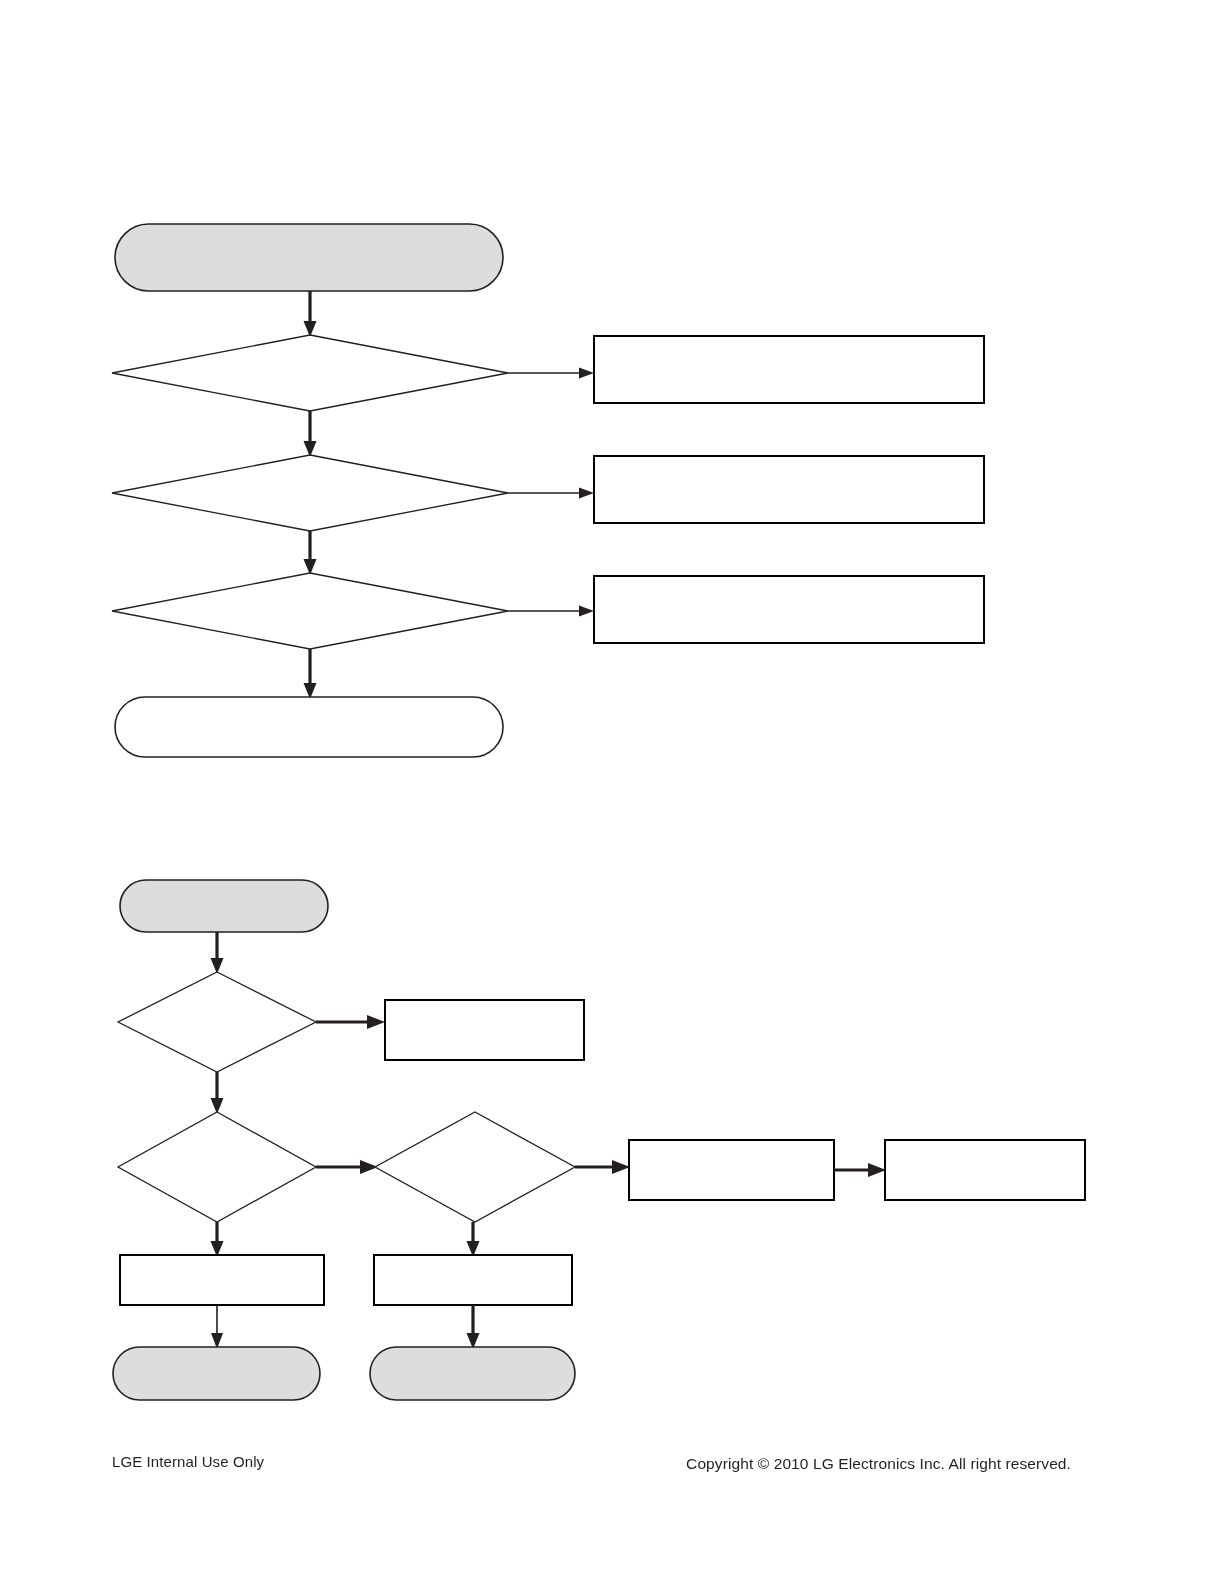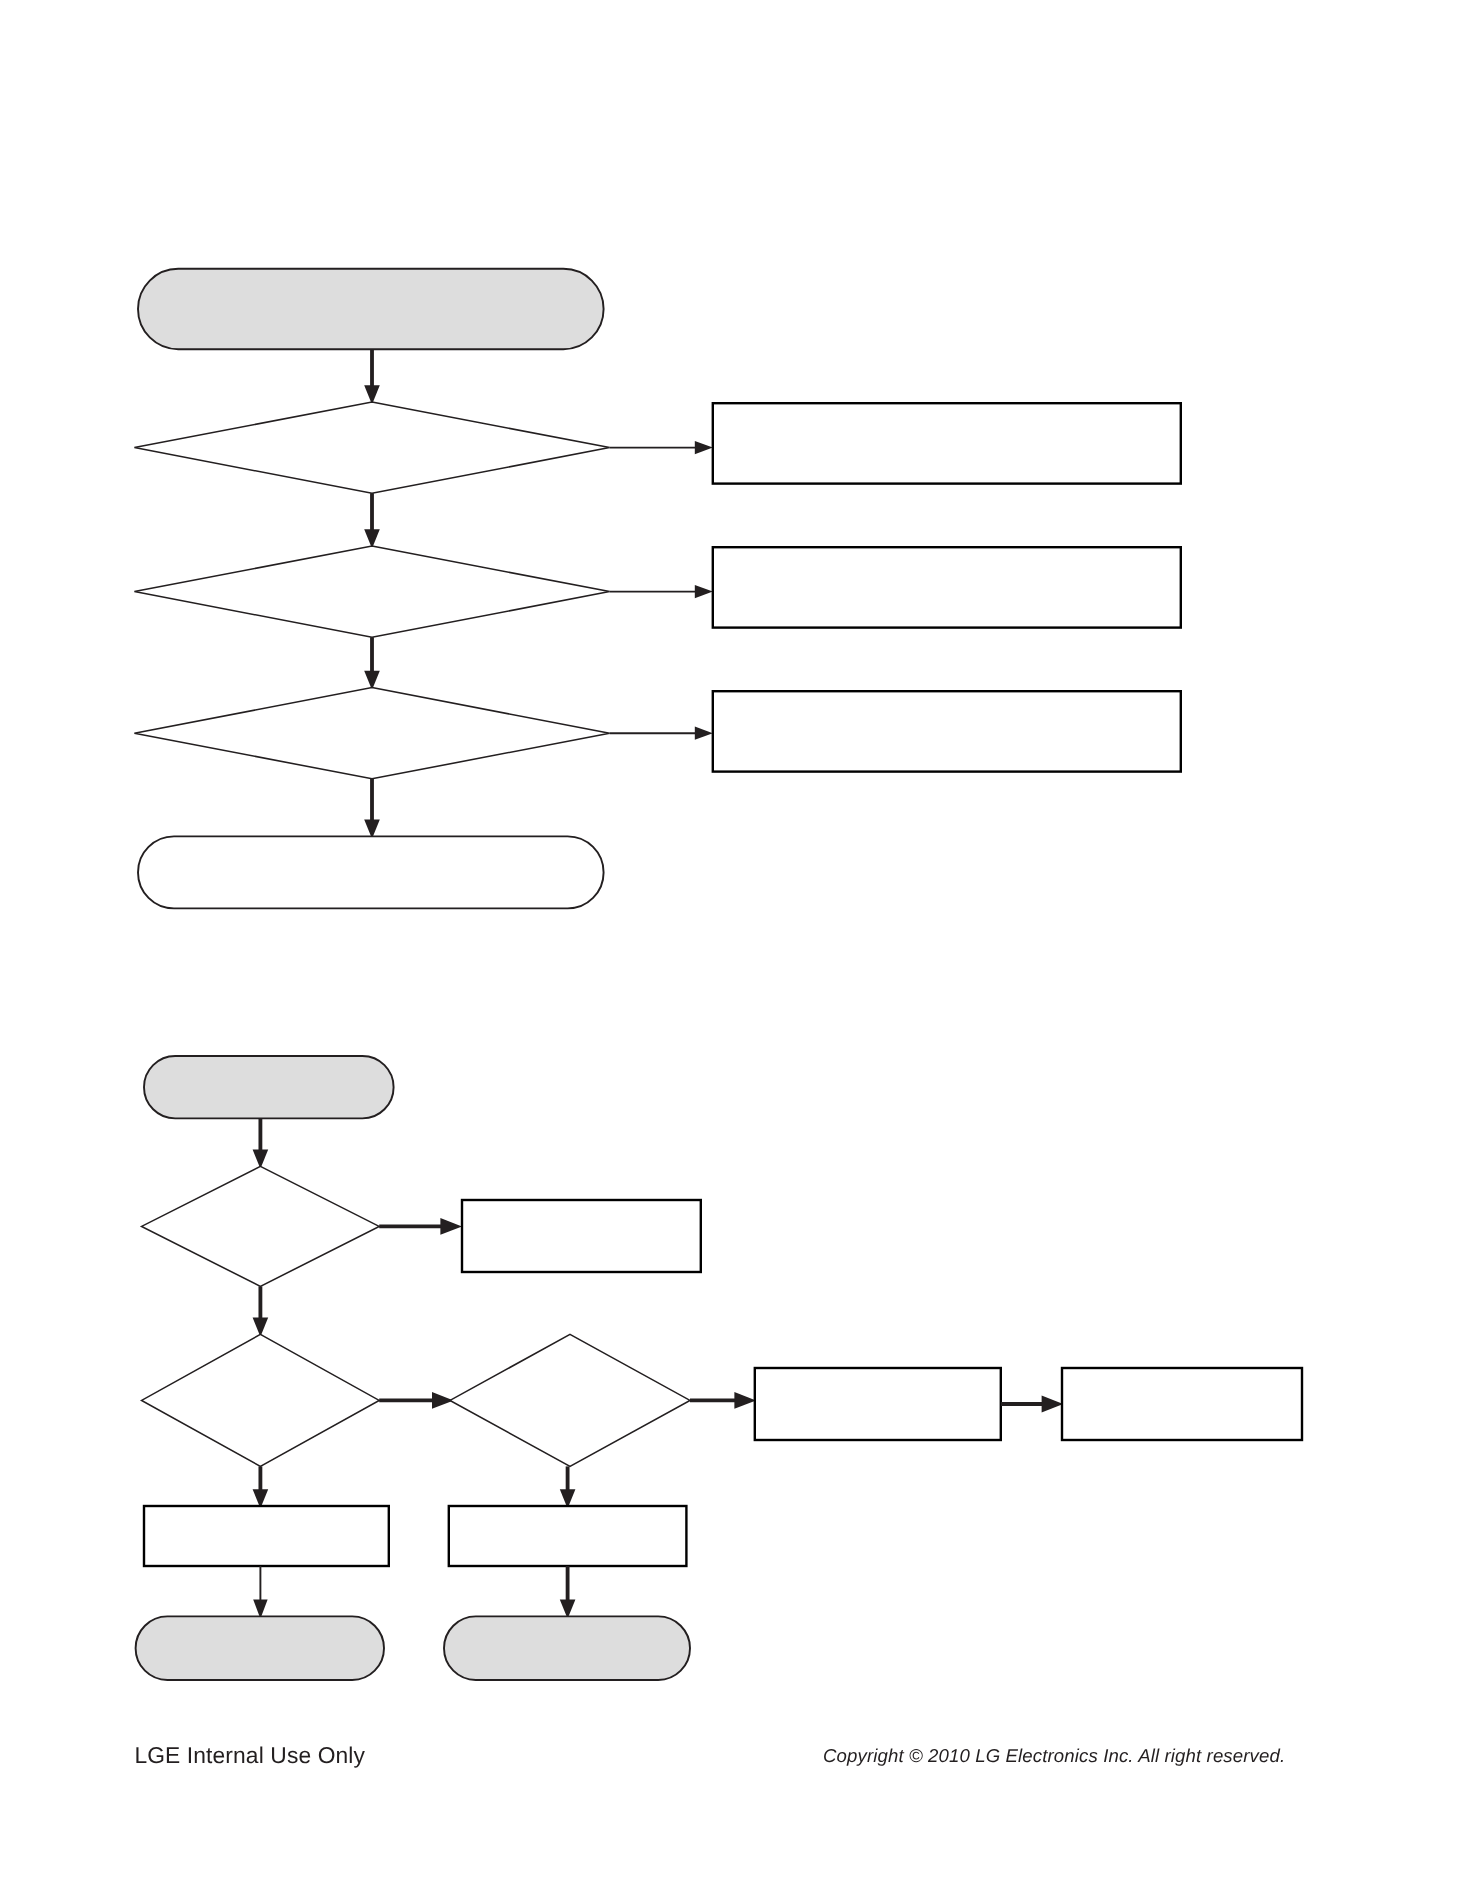--- a/index.html
+++ b/index.html
@@ -72,7 +72,7 @@
     position: absolute;
     left: 112px;
     top: 6px;
-    font-size: 19px;
+    font-size: 15px;
     color: #231f20;
     white-space: nowrap;
     letter-spacing: 0.1px;

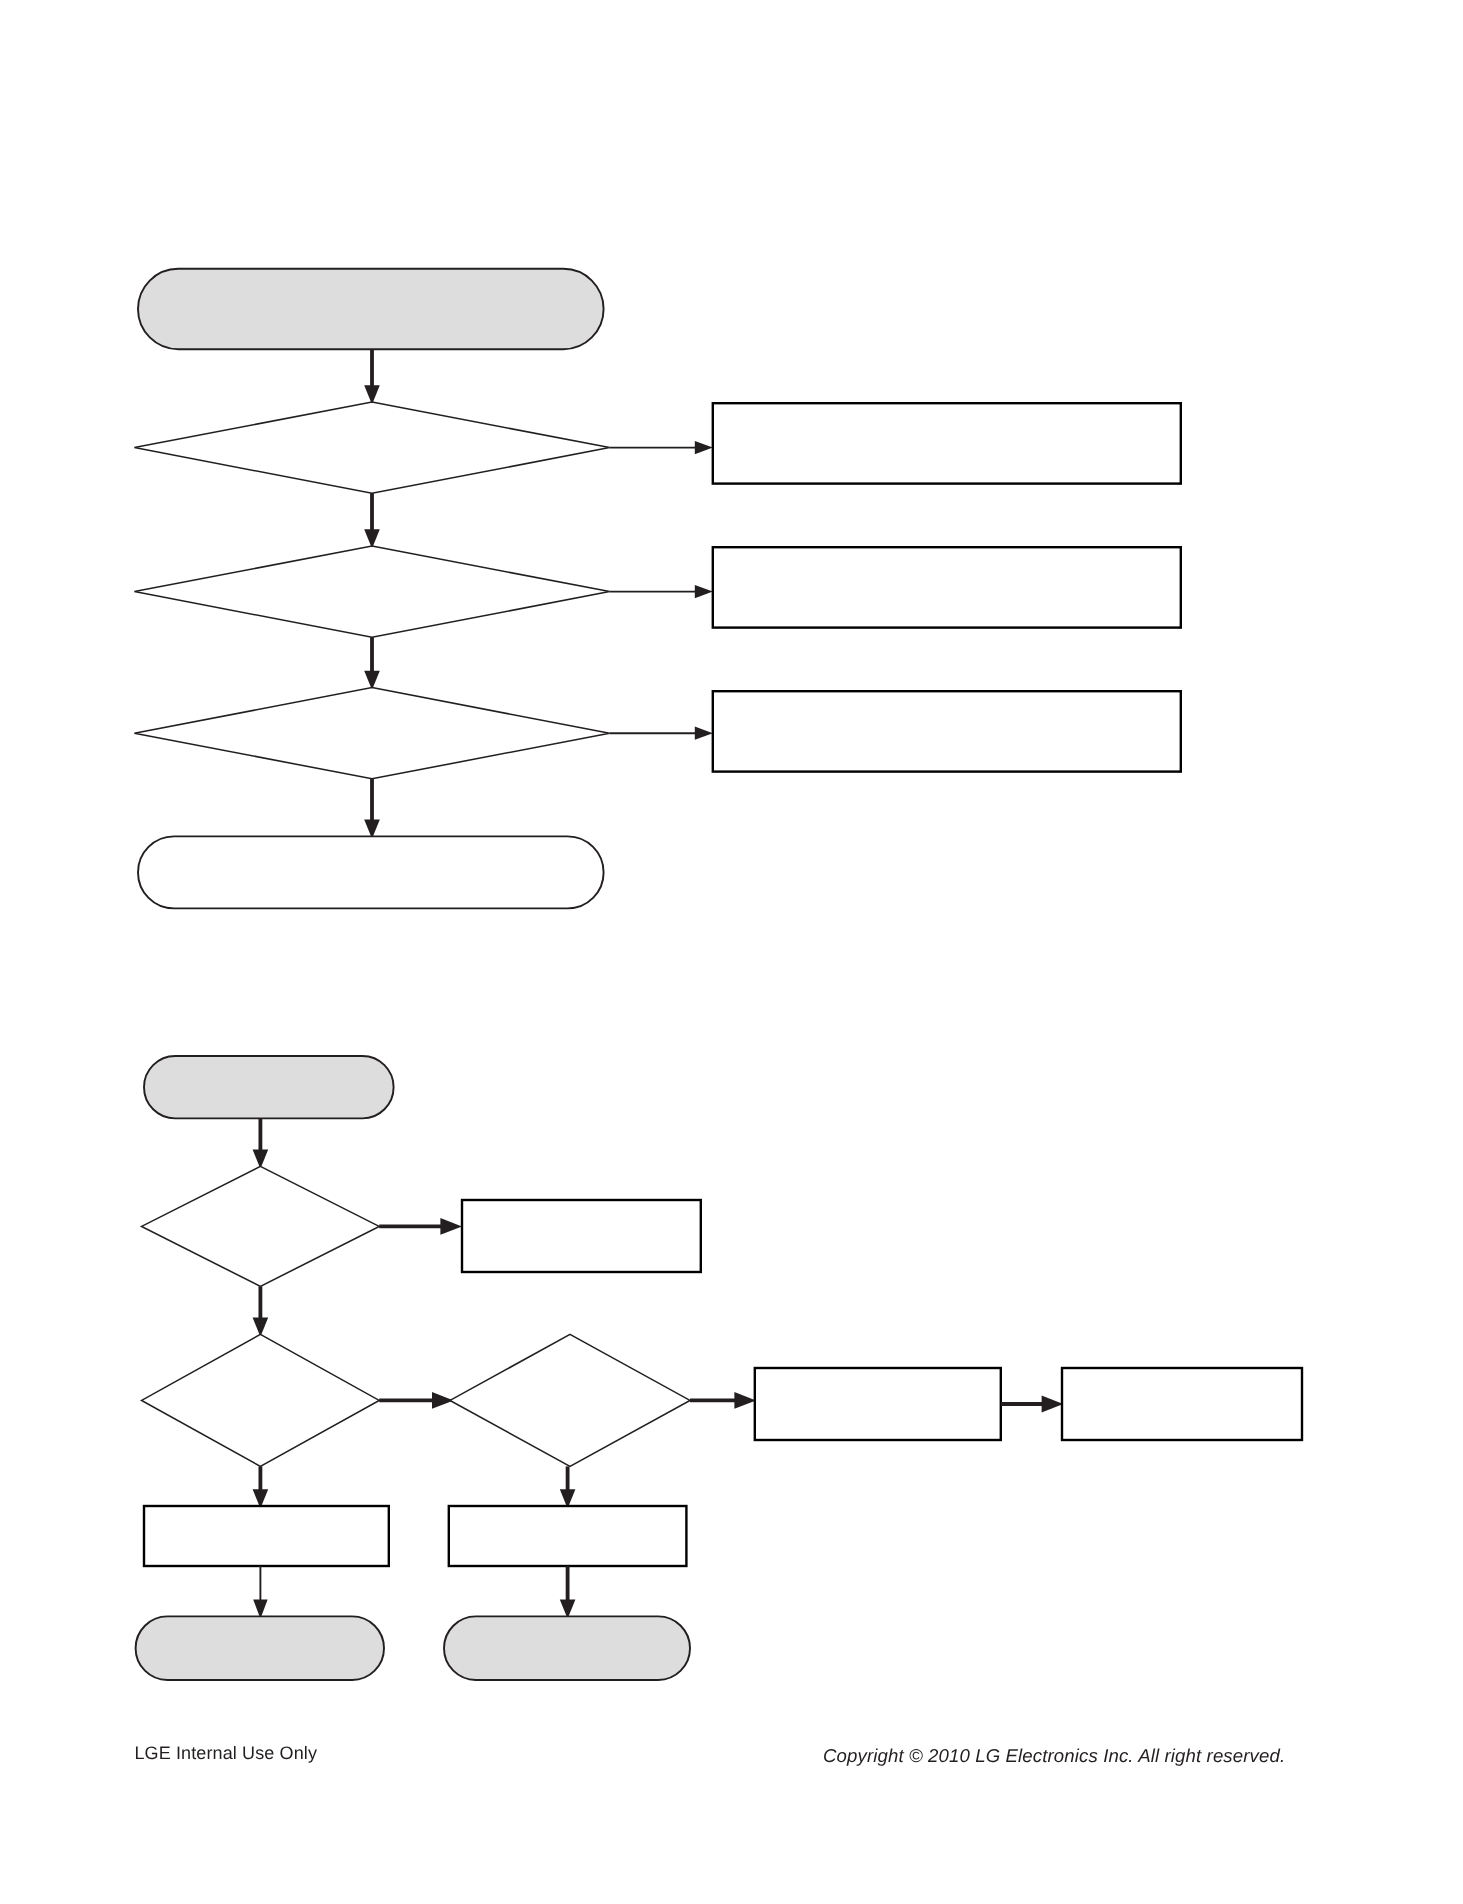--- a/index.html
+++ b/index.html
@@ -87,7 +87,6 @@
     line-height: 1.45;
     white-space: nowrap;
     letter-spacing: 0.1px;
-    font-style: italic;
   }
   .footer-right div {
     display: block;

